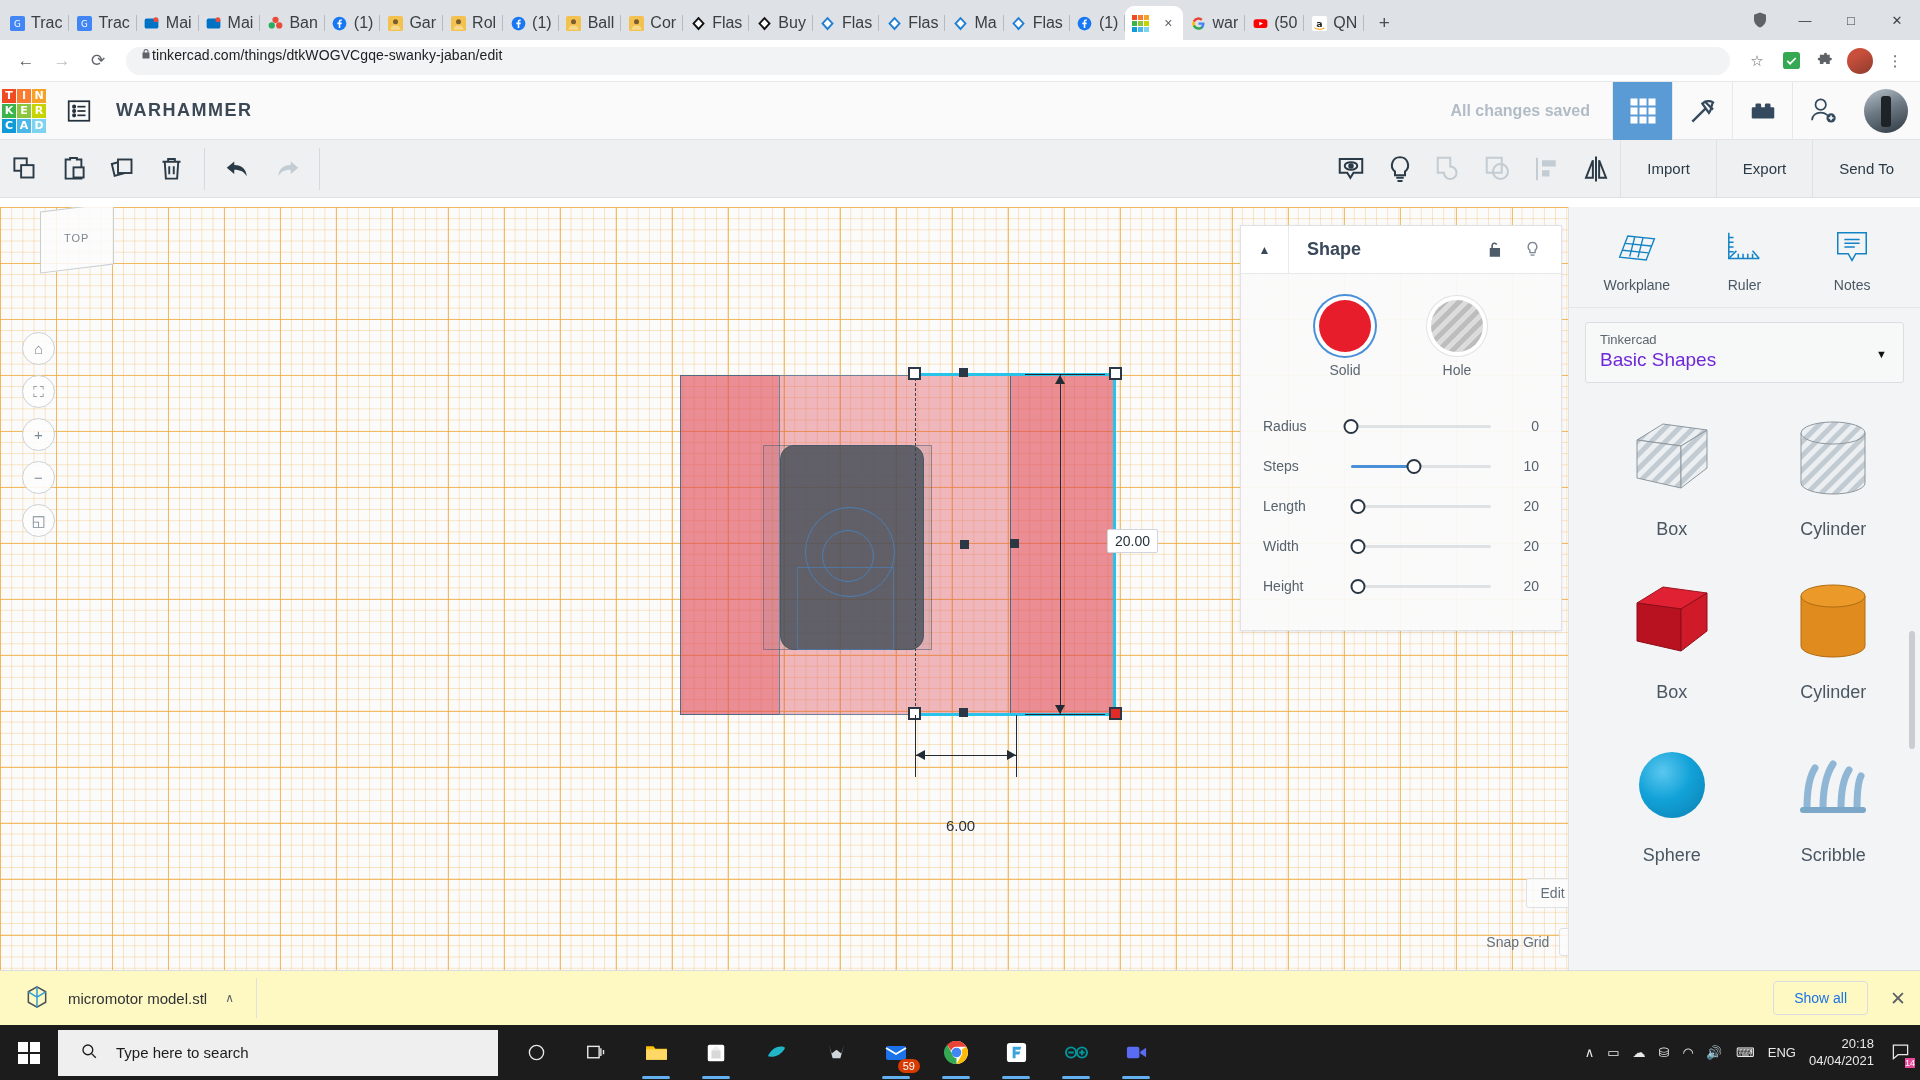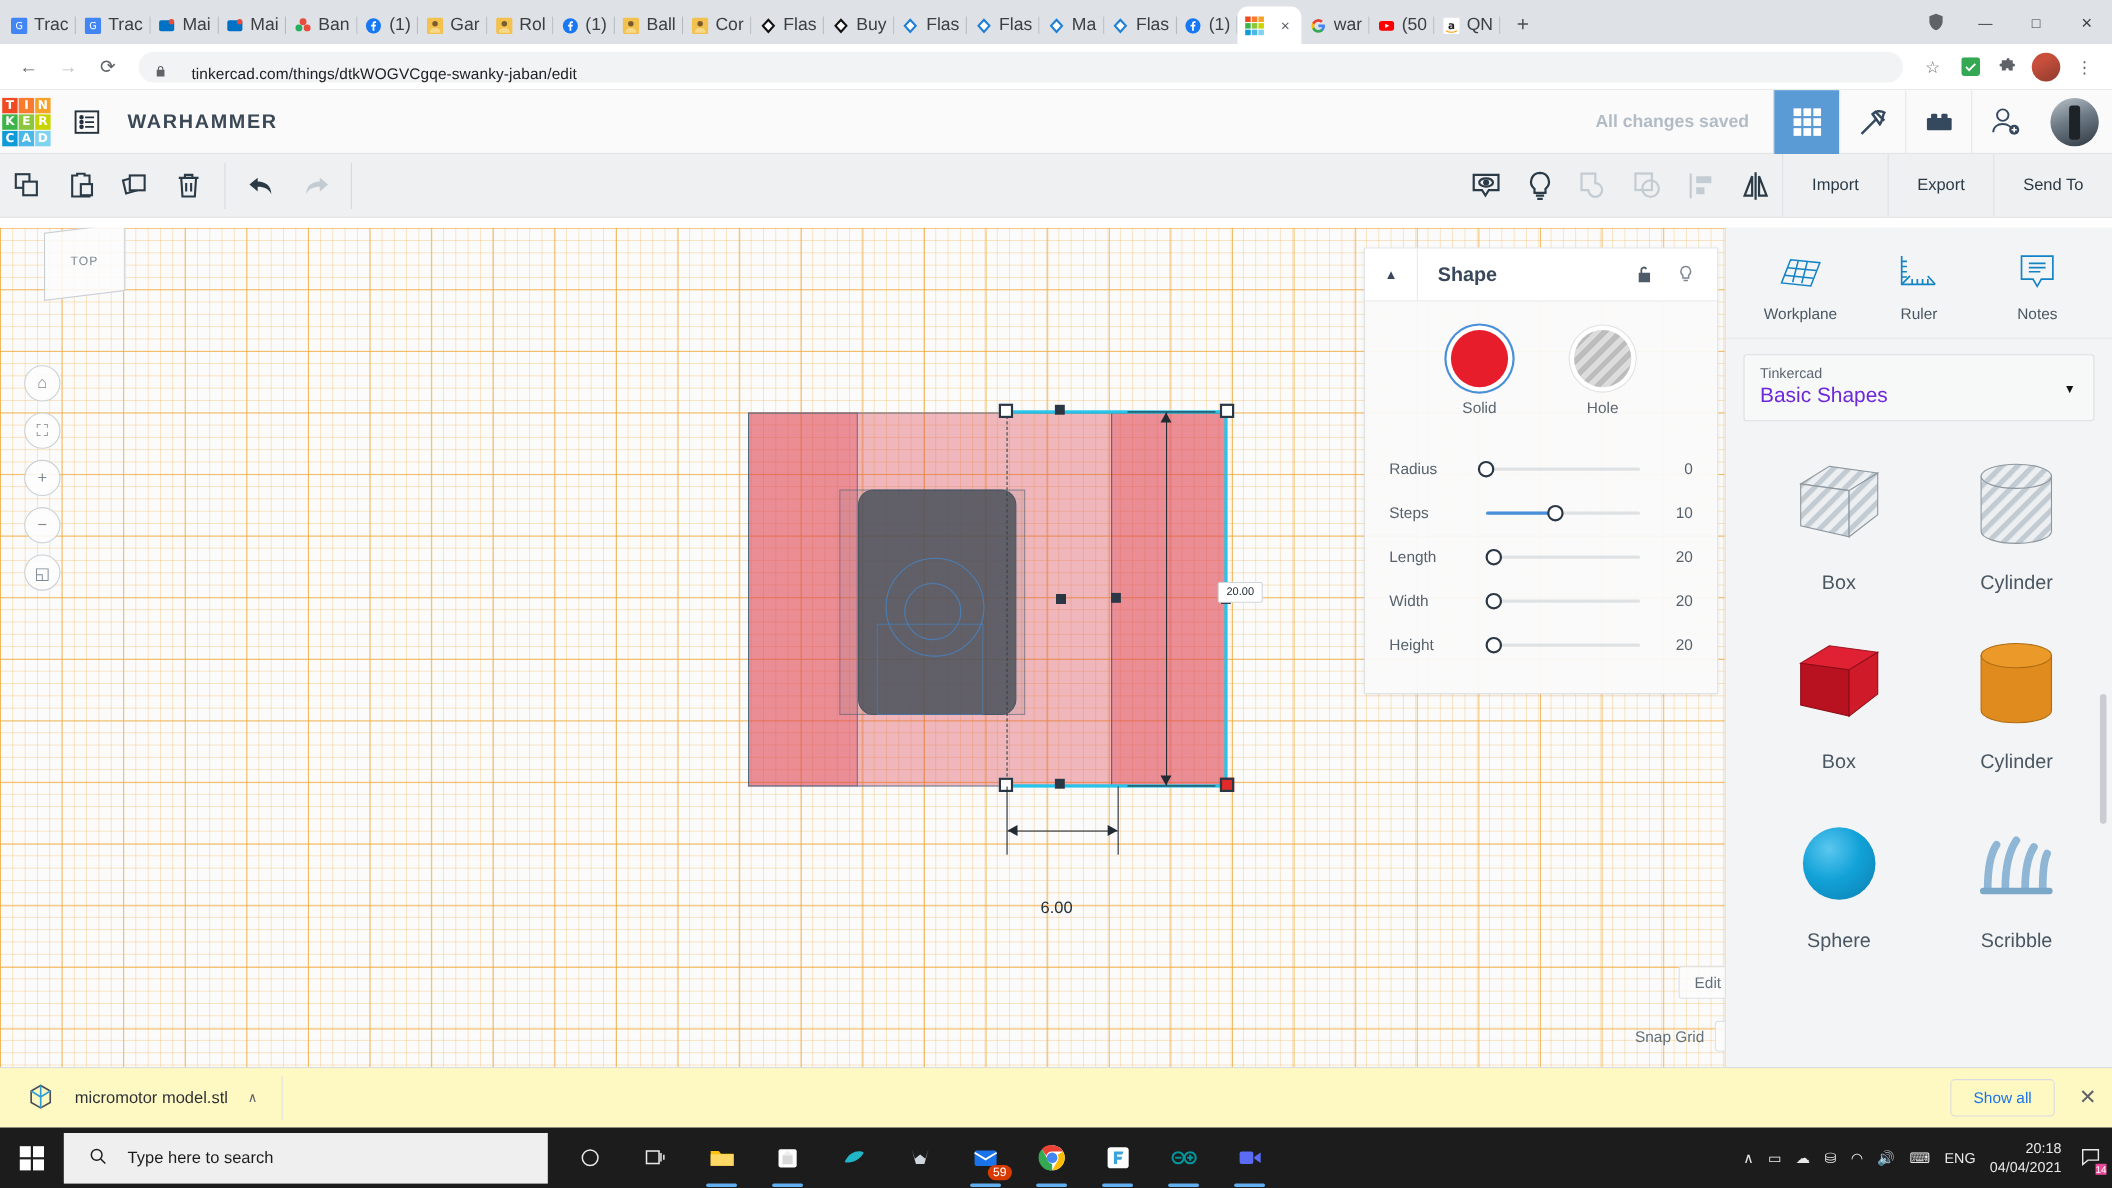--- a/index.html
+++ b/index.html
@@ -106,9 +106,9 @@
     background: #f1f3f4;
     border-radius: 14px;
     display: flex;
-    align-items: flex-end;
+    align-items: flex-start;
     padding: 0 14px;
-    gap: 22px;
+    gap: 0;
     margin: 0 8px;
   }
   .omnibox .lock { font-size: 12px; color: #5f6368; }

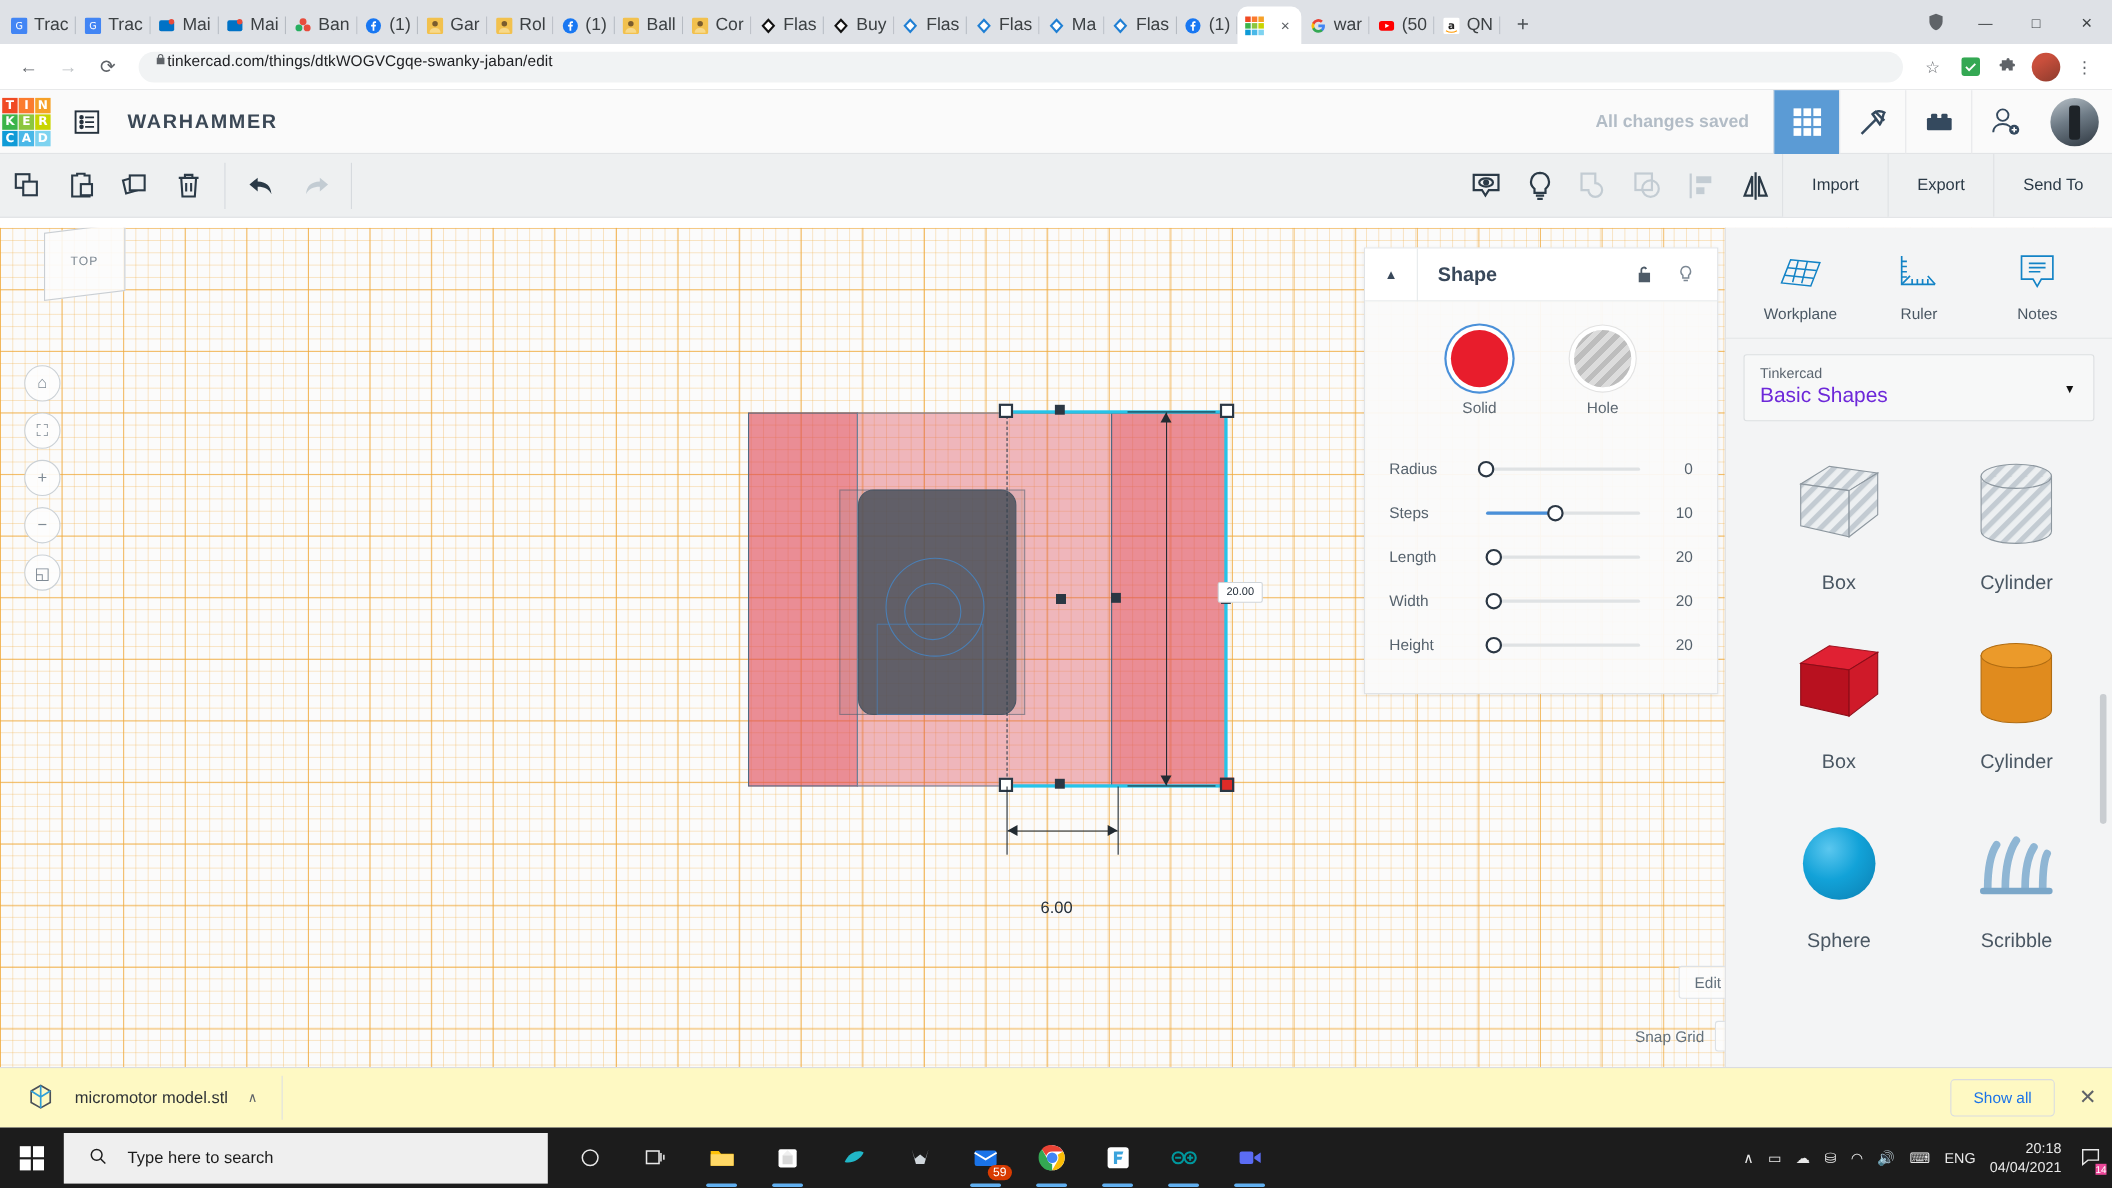--- a/index.html
+++ b/index.html
@@ -309,7 +309,7 @@
     background: #fff;
     border: 1px solid #cfd5da;
     padding: 3px 7px;
-    font-size: 10px;
+    font-size: 14px;
     color: #26313c;
     border-radius: 2px;
   }

